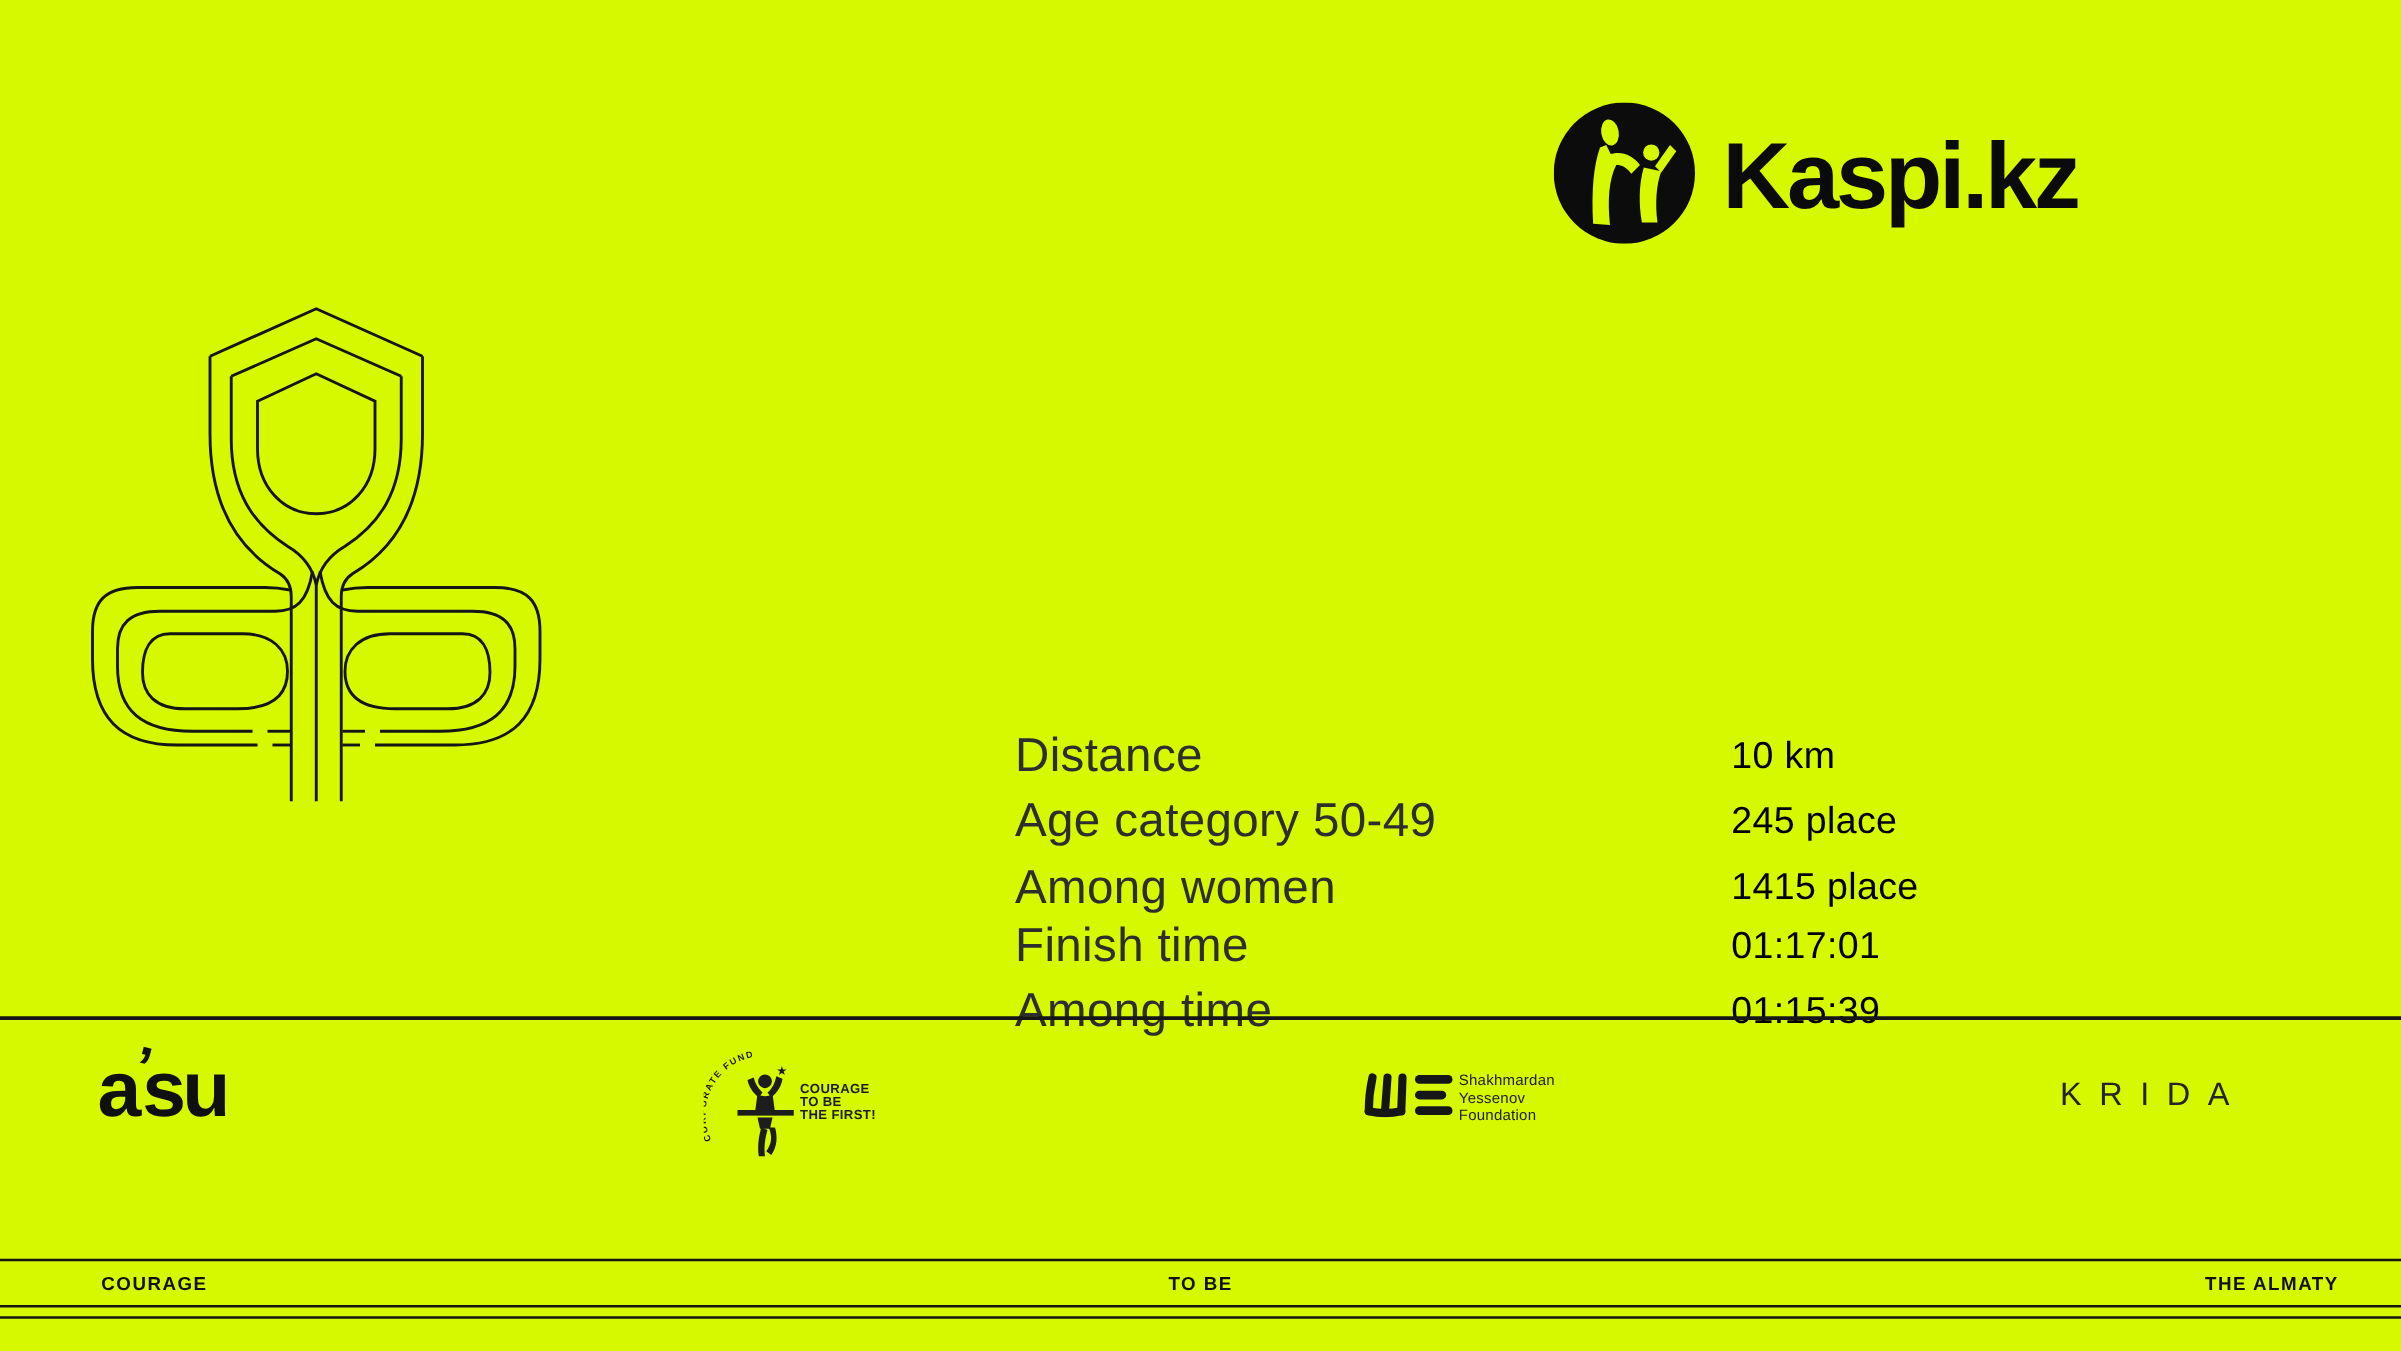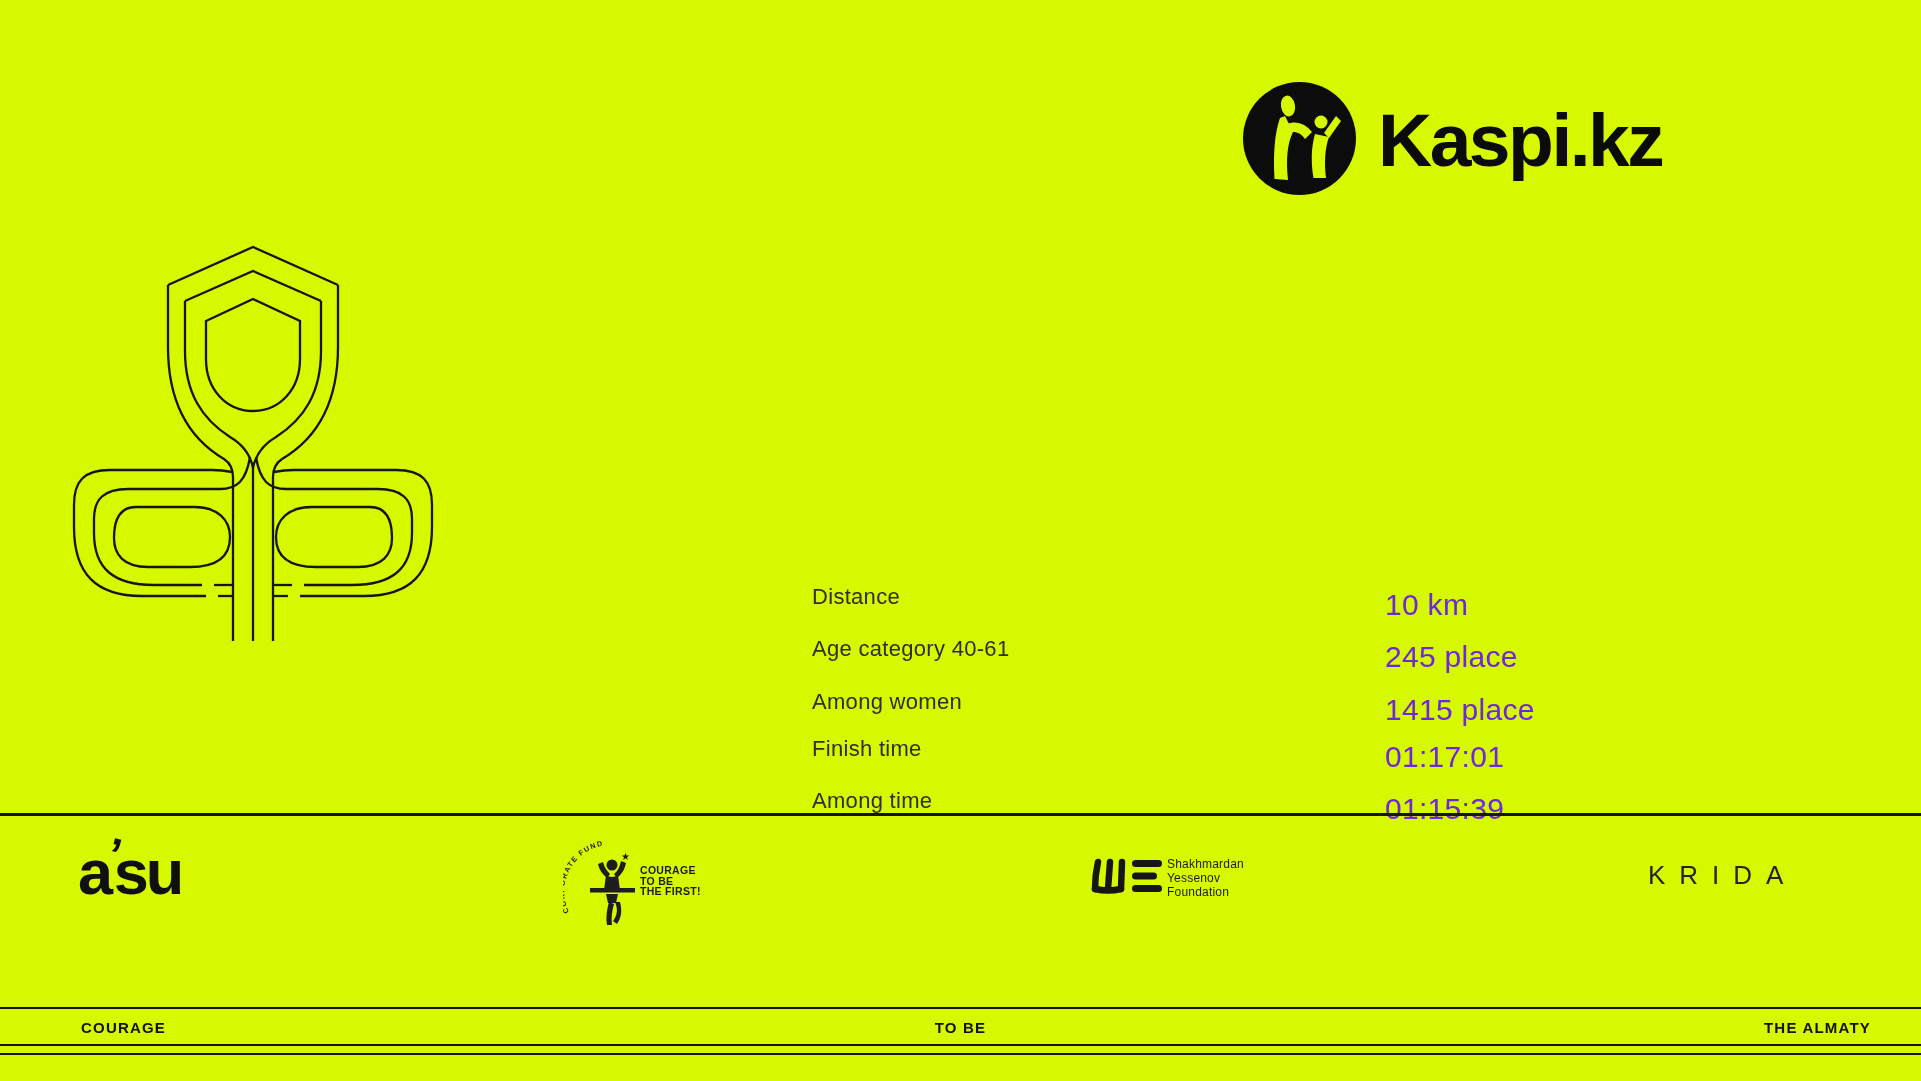--- a/index.html
+++ b/index.html
@@ -37,7 +37,7 @@
   
   .rows{left:812px;top:584px;width:780px;height:235px;}
   .row{position:absolute;left:0;width:780px;}
-  .row .lbl{position:absolute;left:0;font-size:22px;color:#2e2e2e;letter-spacing:.3px;white-space:nowrap;}
+  .row .lbl{position:absolute;left:0;font-size:38px;color:#2e2e2e;letter-spacing:.3px;white-space:nowrap;}
   .row .val{position:absolute;left:573px;top:4px;font-size:30px;color:#6d28d9;letter-spacing:.3px;white-space:nowrap;}
 
   

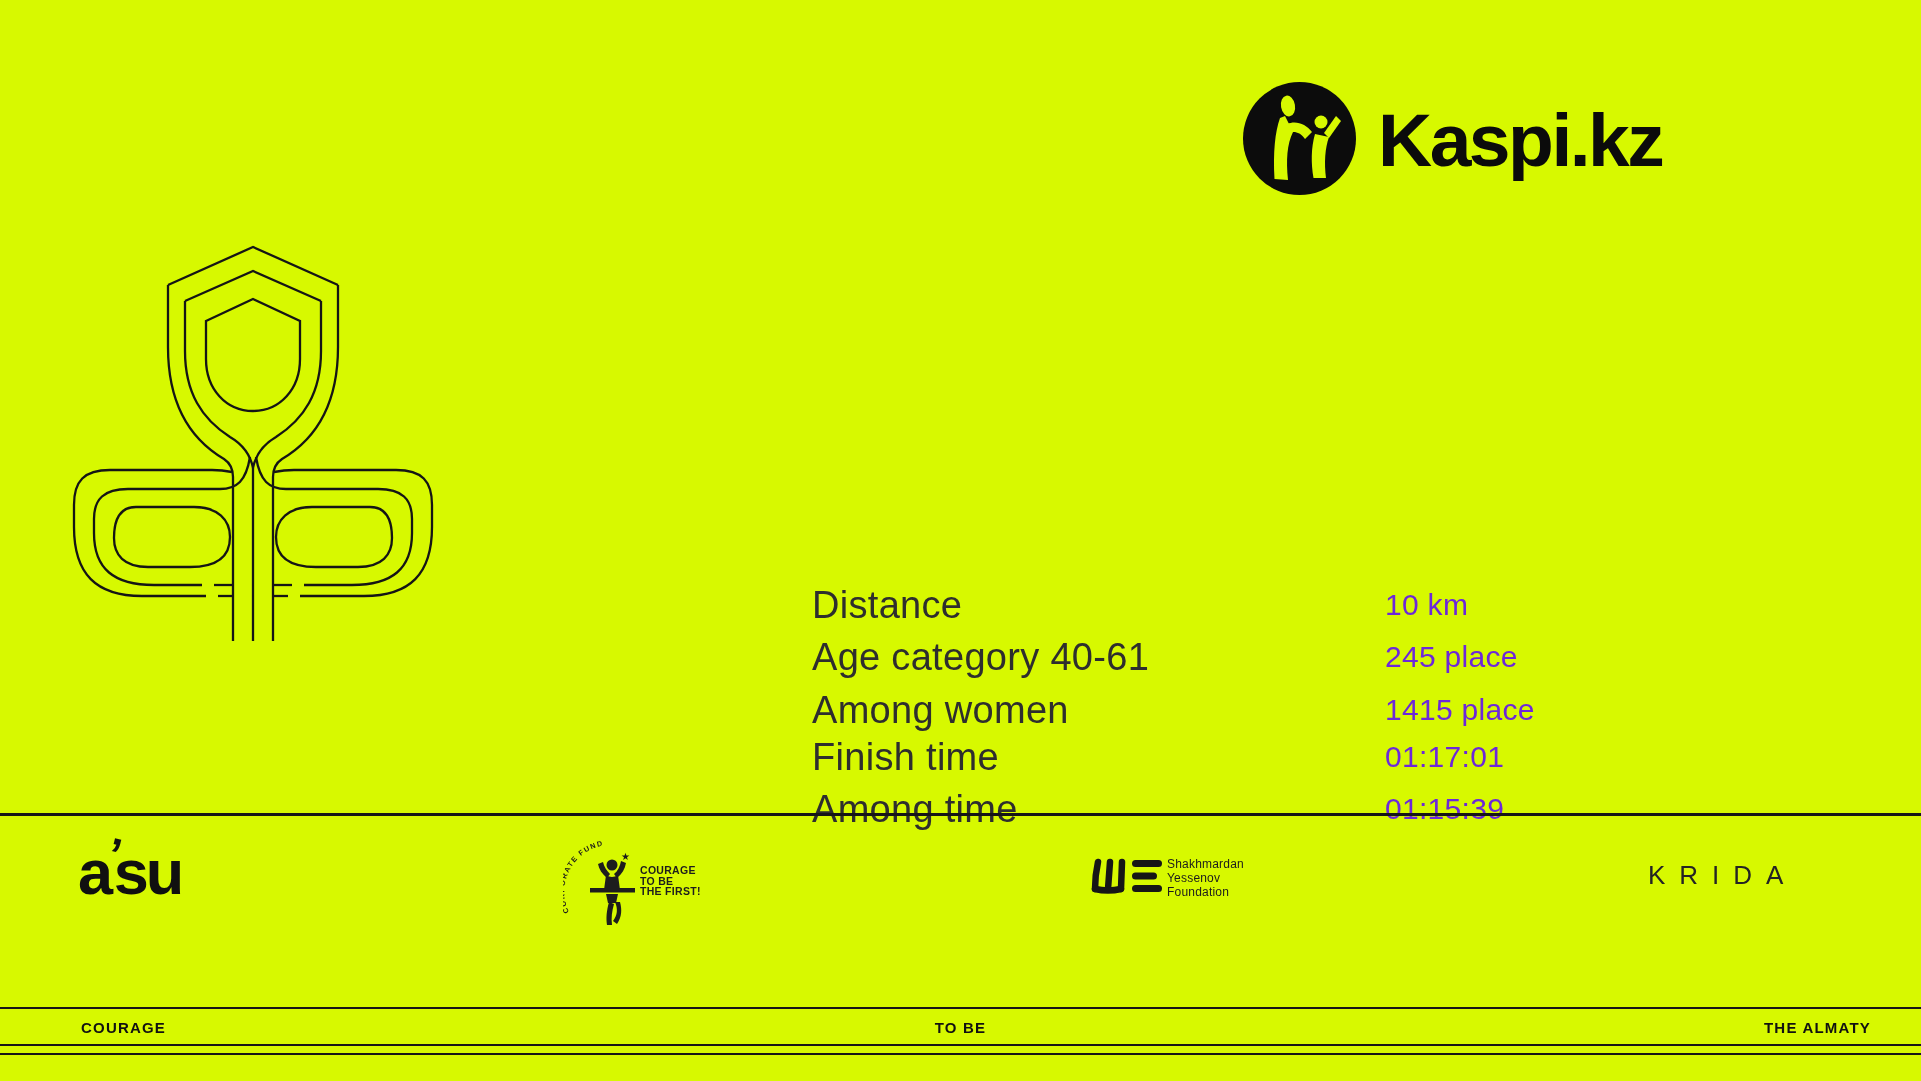--- a/index.html
+++ b/index.html
@@ -38,7 +38,7 @@
   .rows{left:812px;top:584px;width:780px;height:235px;}
   .row{position:absolute;left:0;width:780px;}
   .row .lbl{position:absolute;left:0;font-size:38px;color:#2e2e2e;letter-spacing:.3px;white-space:nowrap;}
-  .row .val{position:absolute;left:573px;top:4px;font-size:30px;color:#6d28d9;letter-spacing:.3px;white-space:nowrap;}
+  .row .val{position:absolute;left:573px;top:4px;font-size:30px;color:#000000;letter-spacing:.3px;white-space:nowrap;}
 
   
   .tulip{left:72px;top:243px;width:364px;height:400px;}

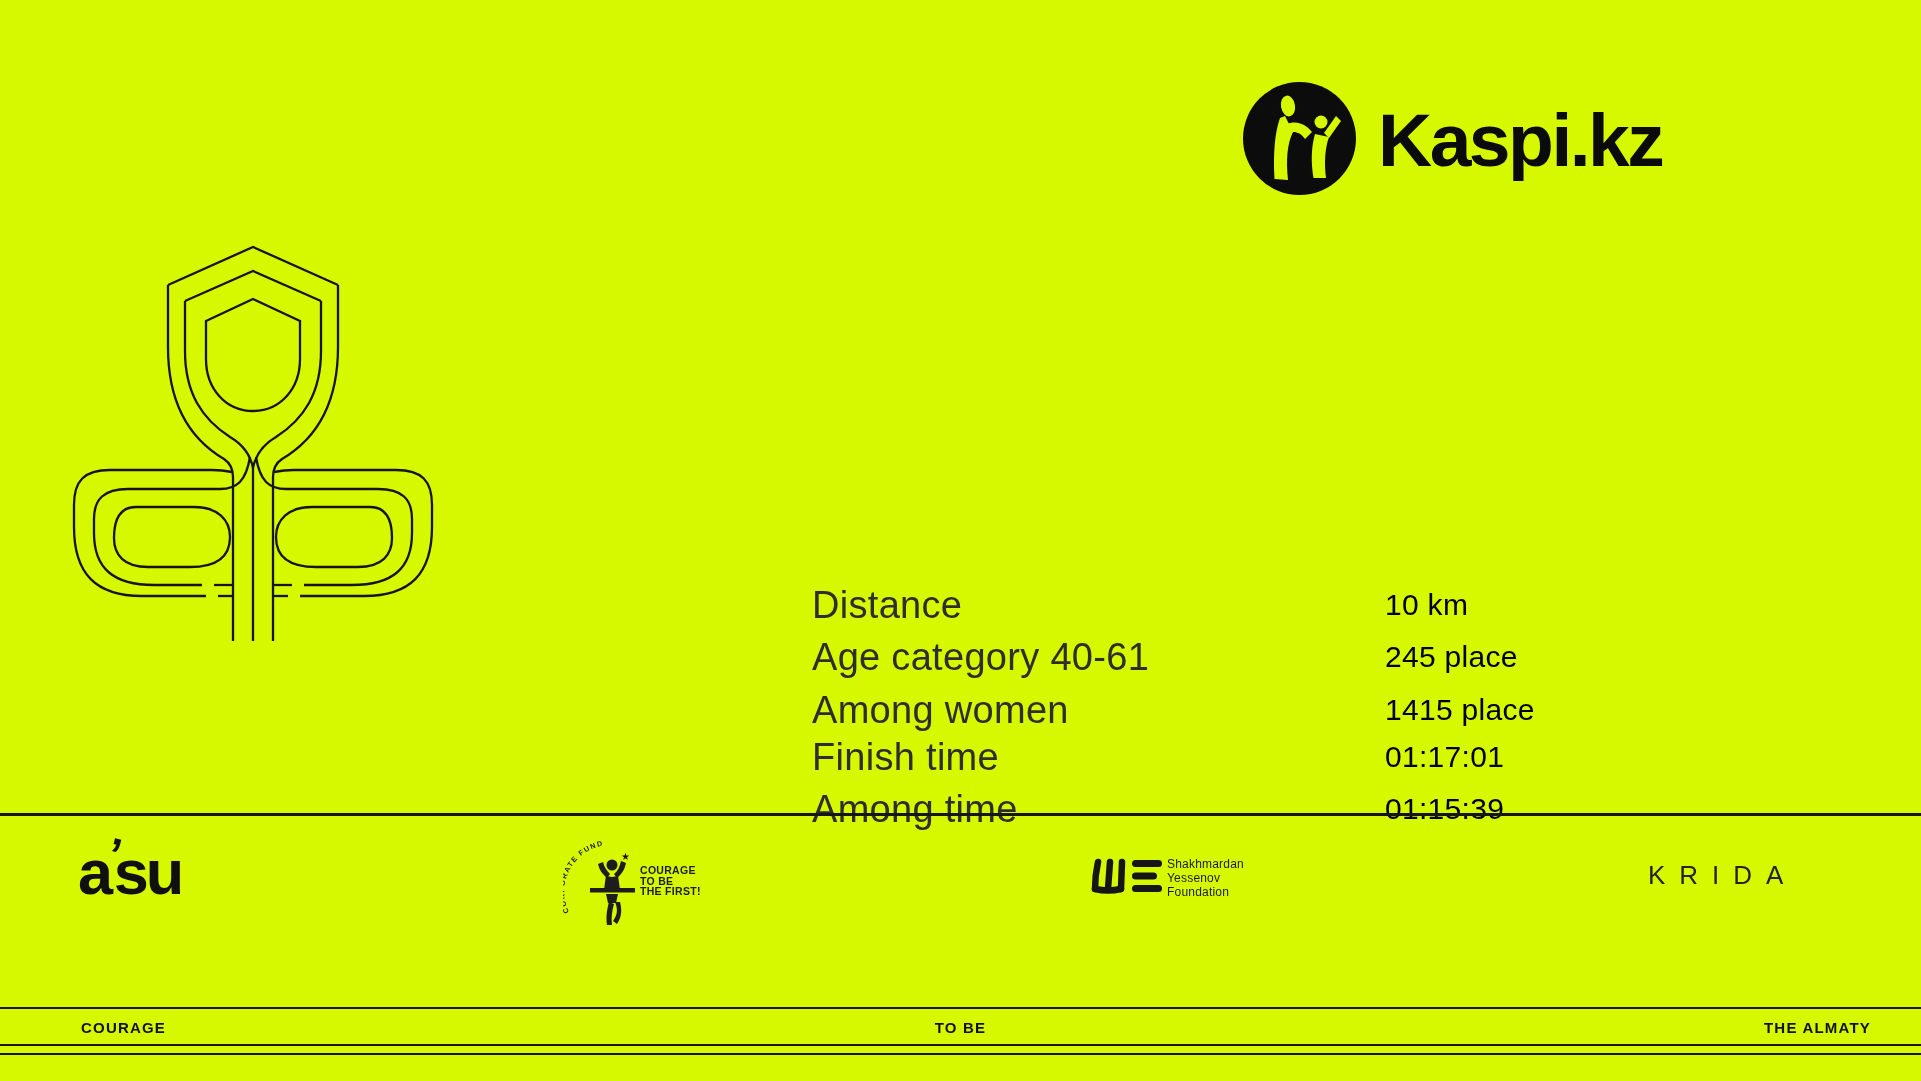--- a/index.html
+++ b/index.html
@@ -97,7 +97,7 @@
       <span class="val">10 km</span>
     </div>
     <div class="row" style="top:52px">
-      <span class="lbl">Age category 40-61</span>
+      <span class="lbl">Age category 50-49</span>
       <span class="val">245 place</span>
     </div>
     <div class="row" style="top:105px">

